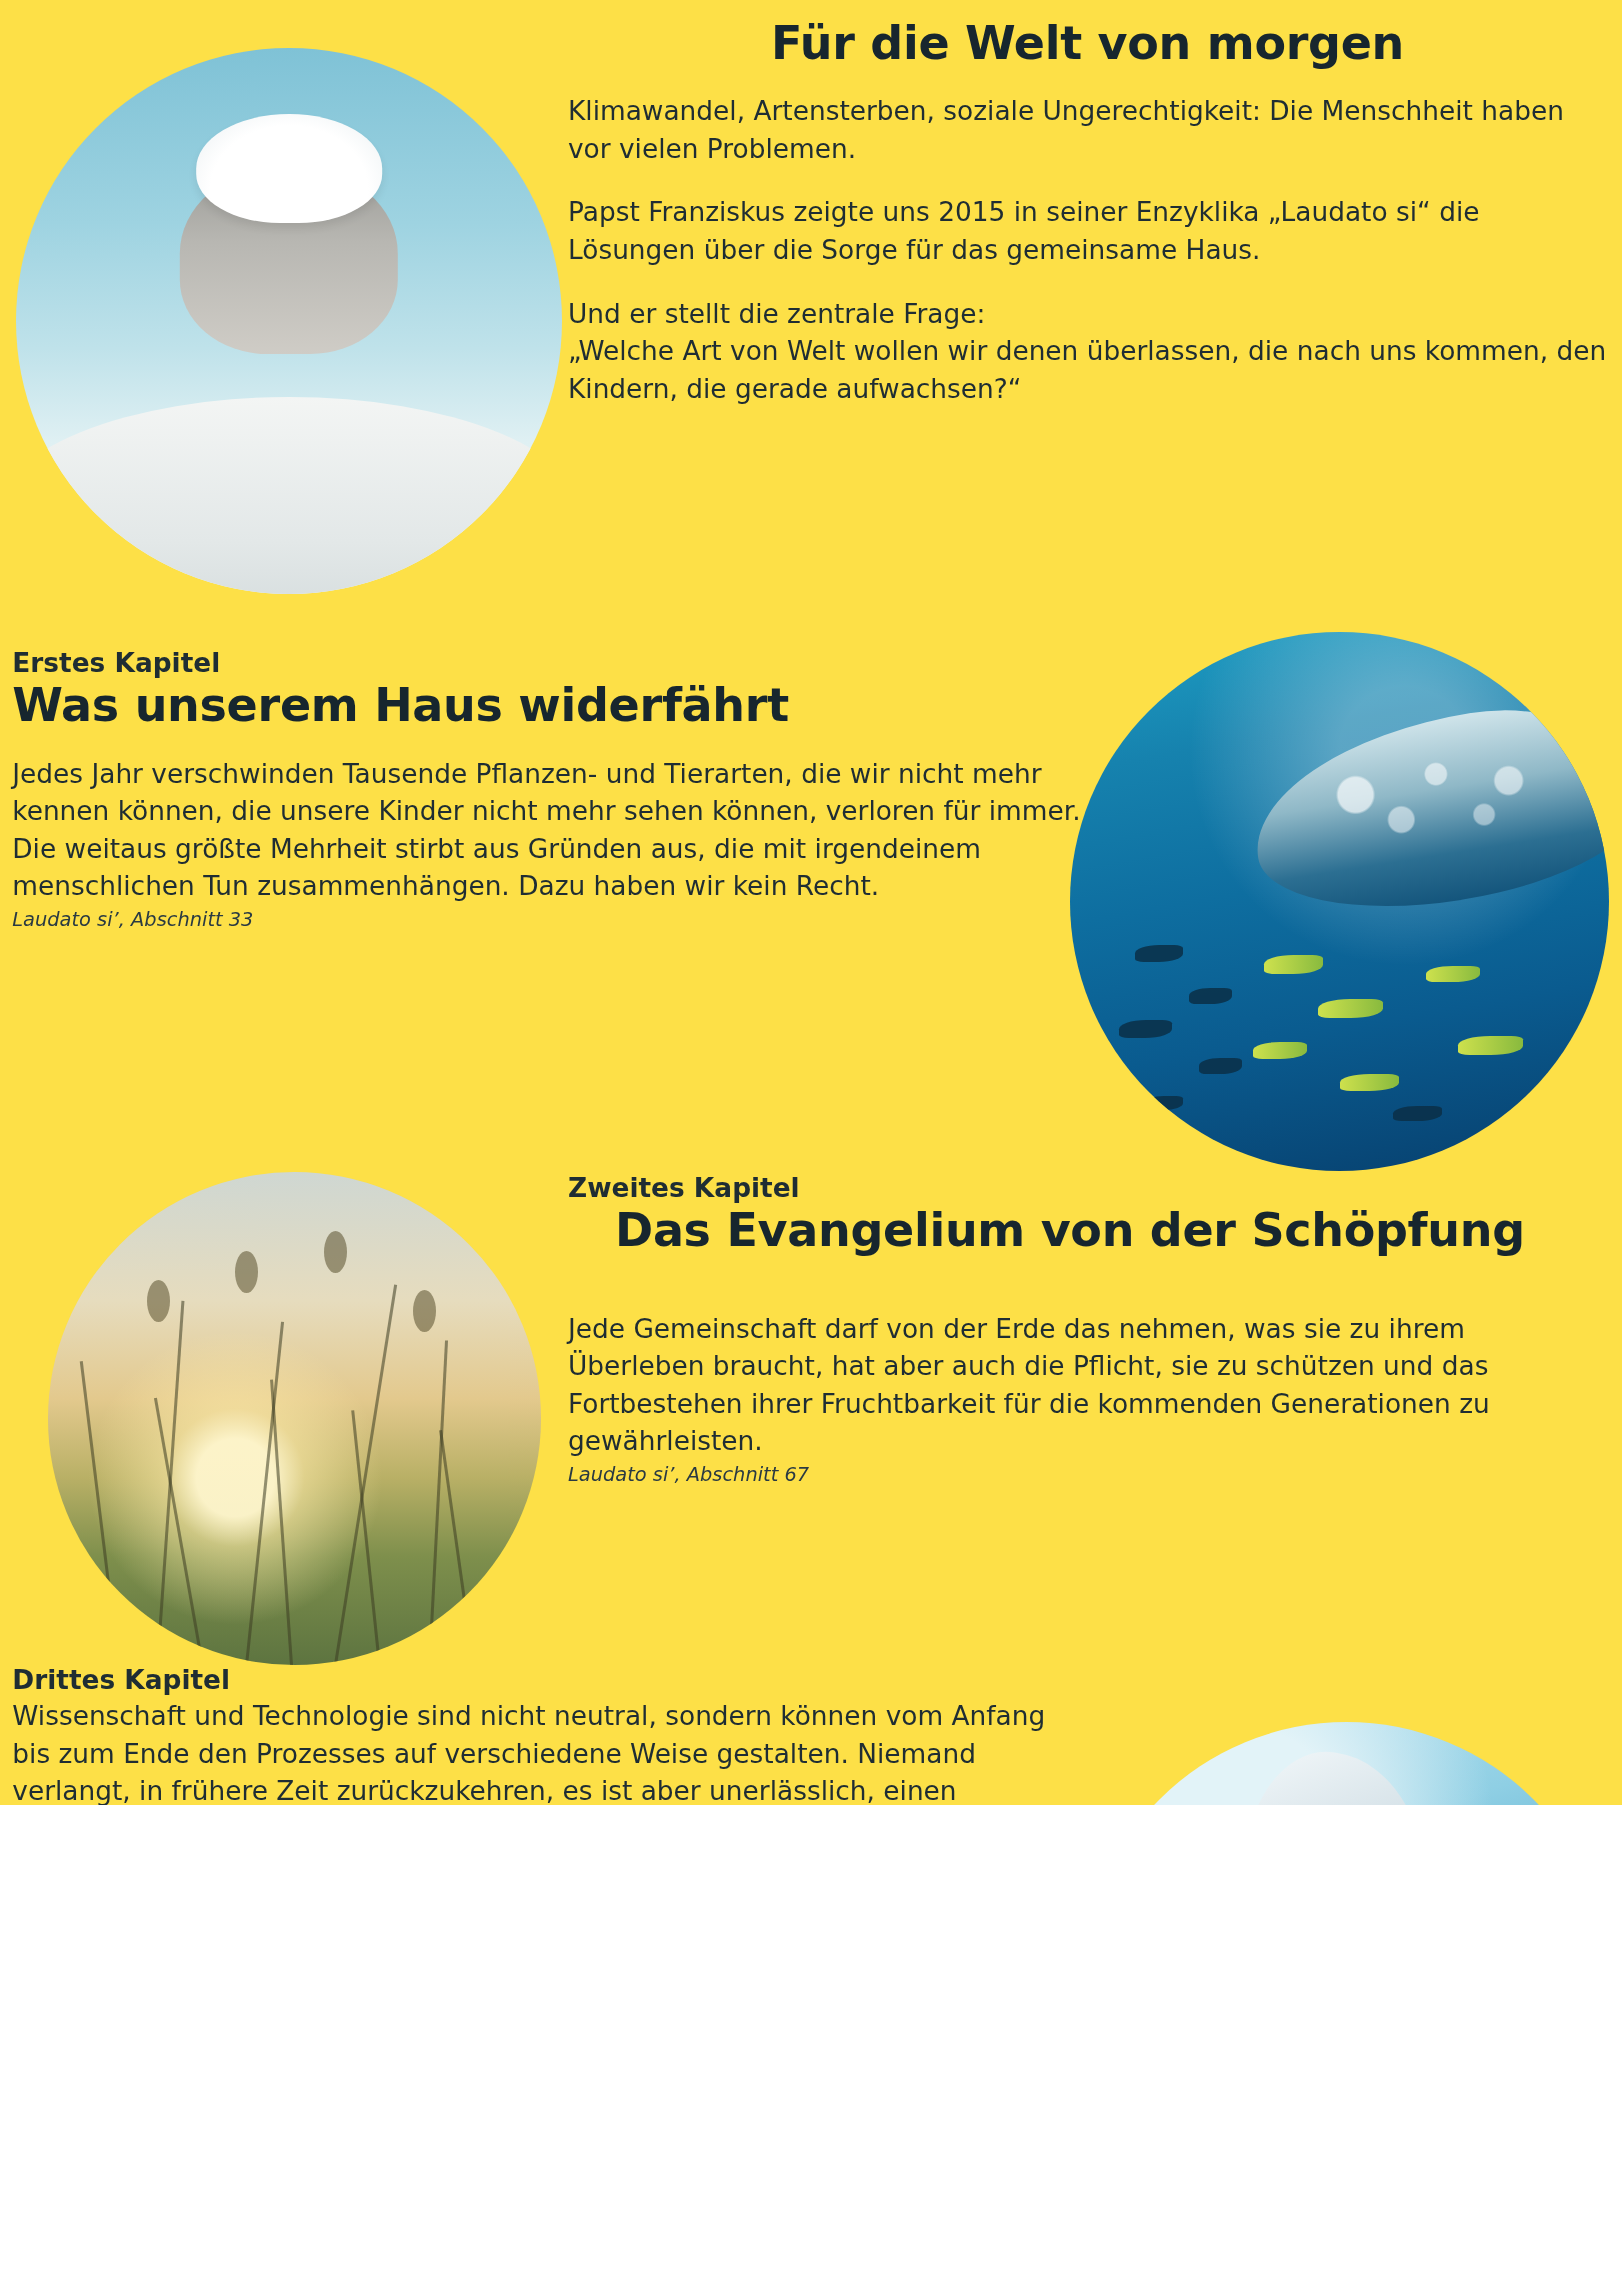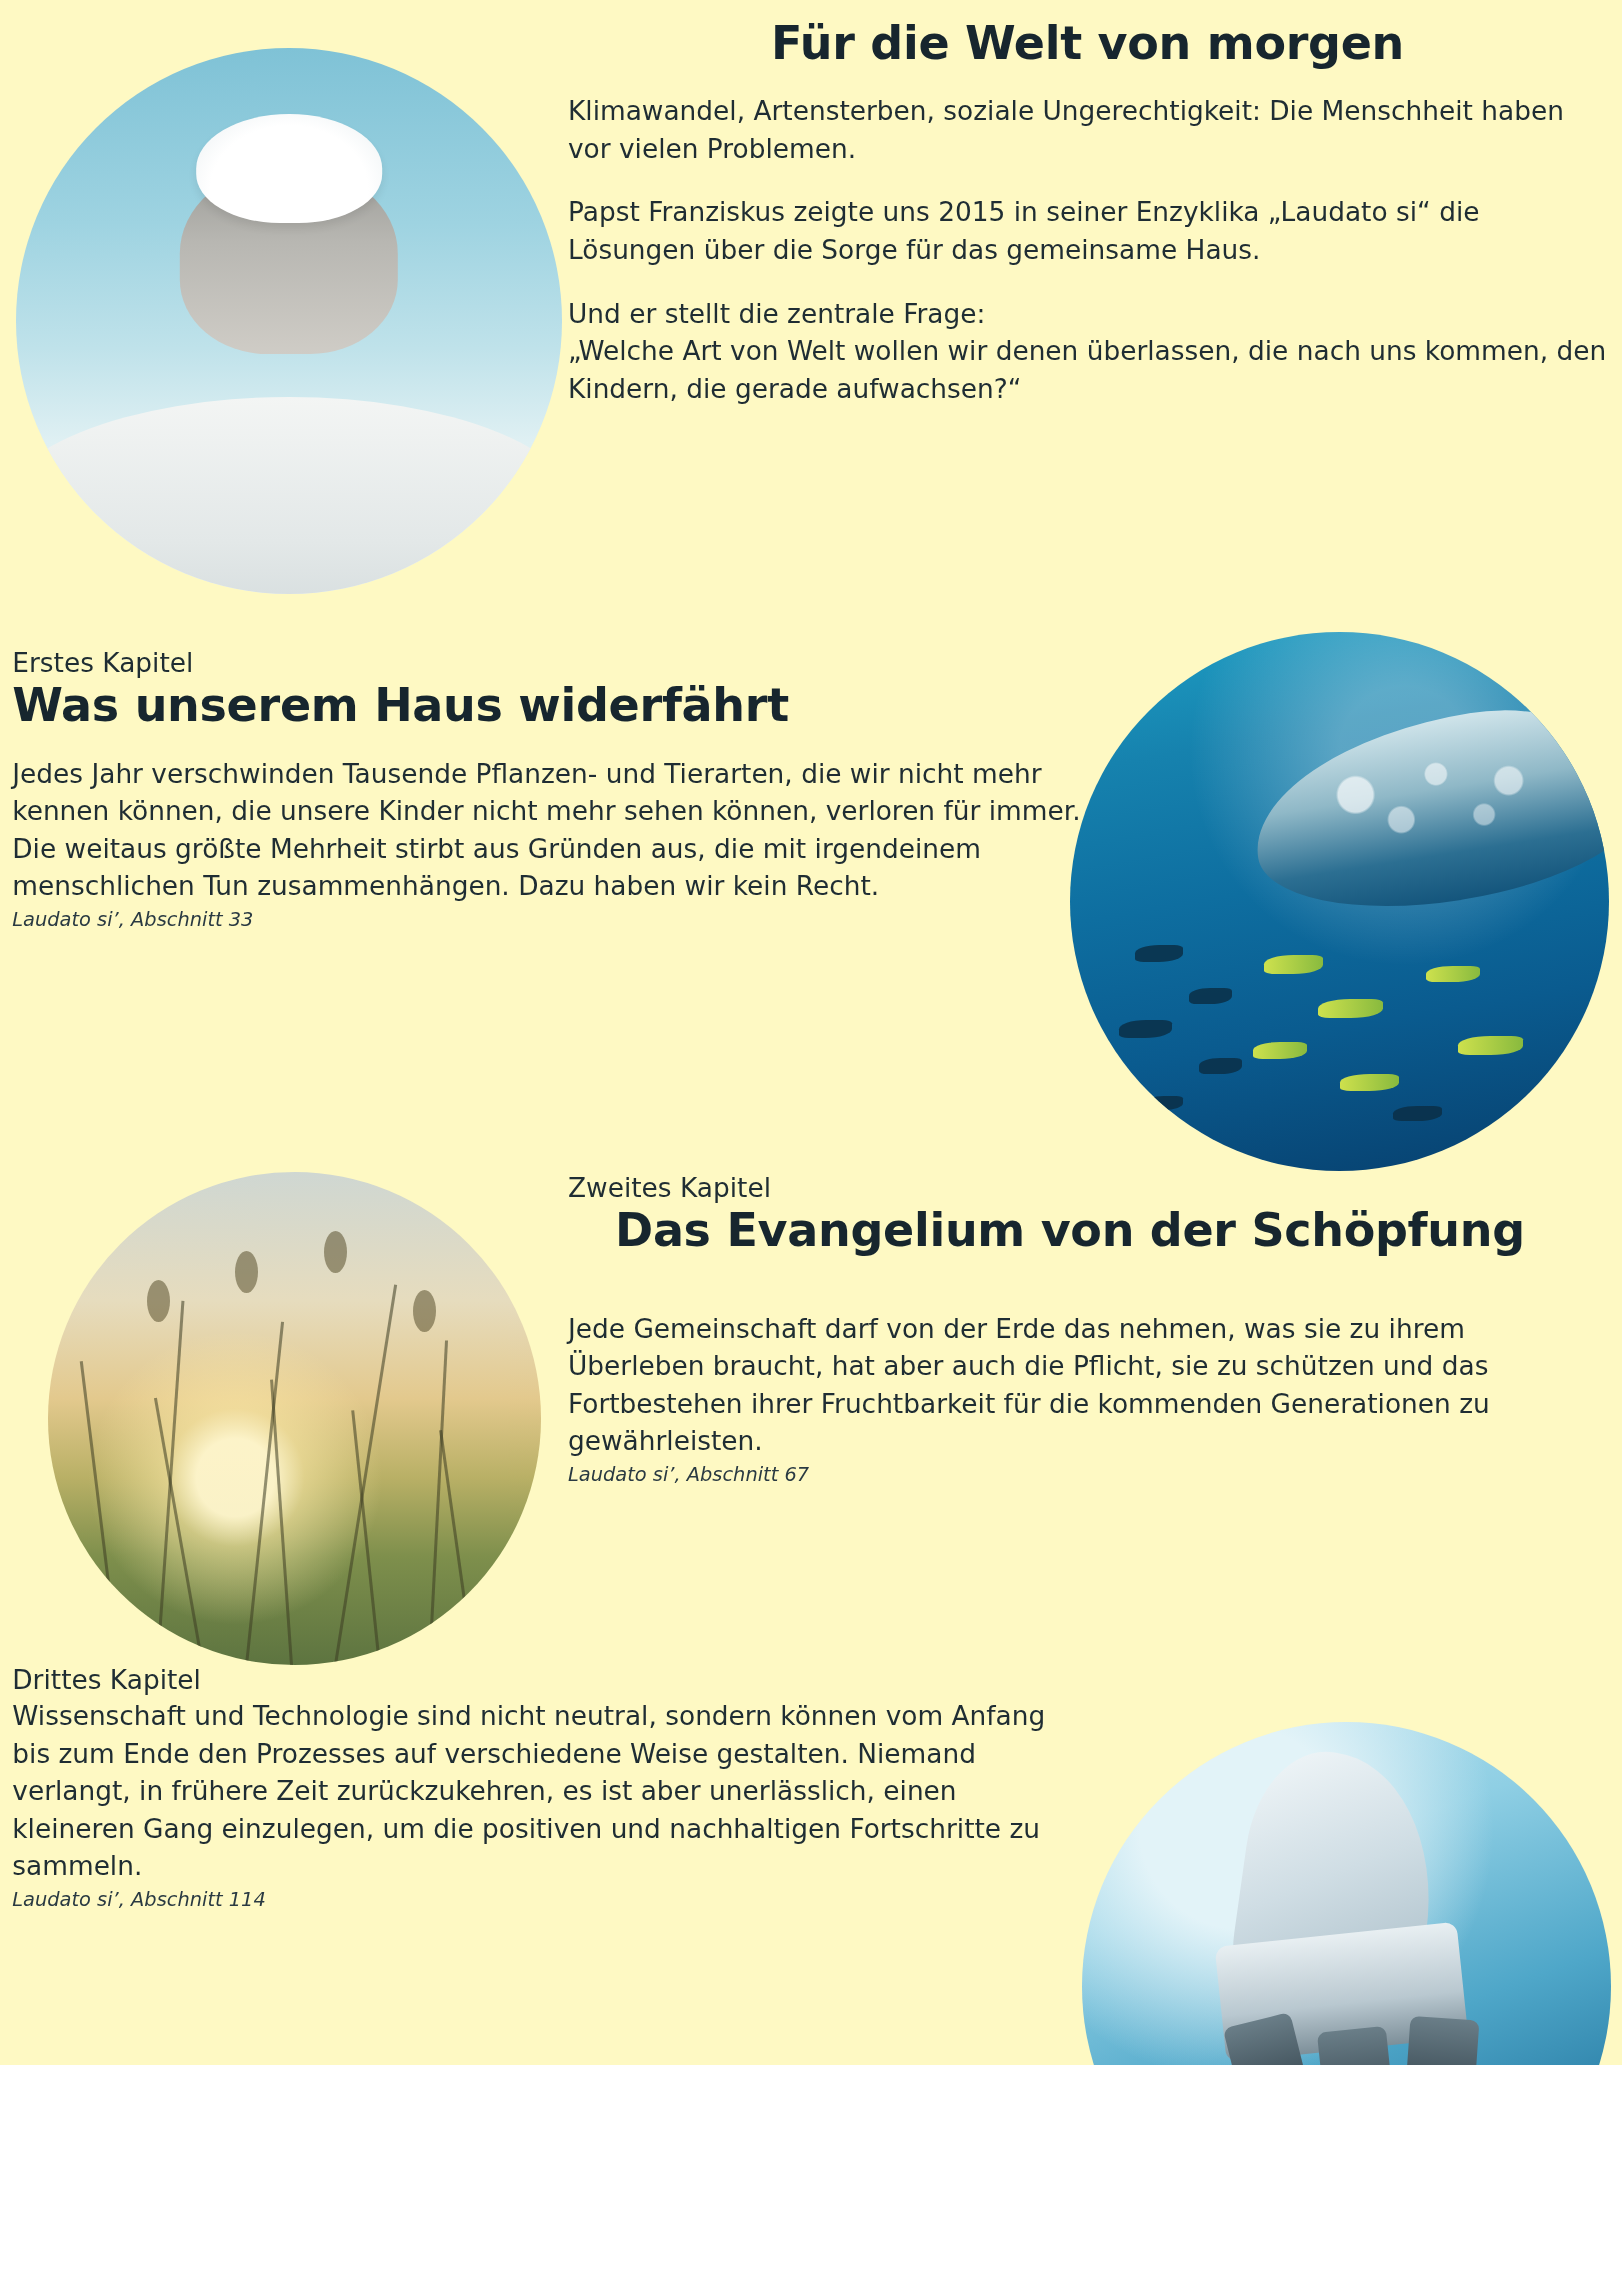--- a/index.html
+++ b/index.html
@@ -16,9 +16,9 @@
   .page {
     position: relative;
     width: 1623px;
-    height: 2065px;
+    height: 1805px;
     overflow: hidden;
-    background: #fef9c3;
+    background: #fde047;
   }
 
   

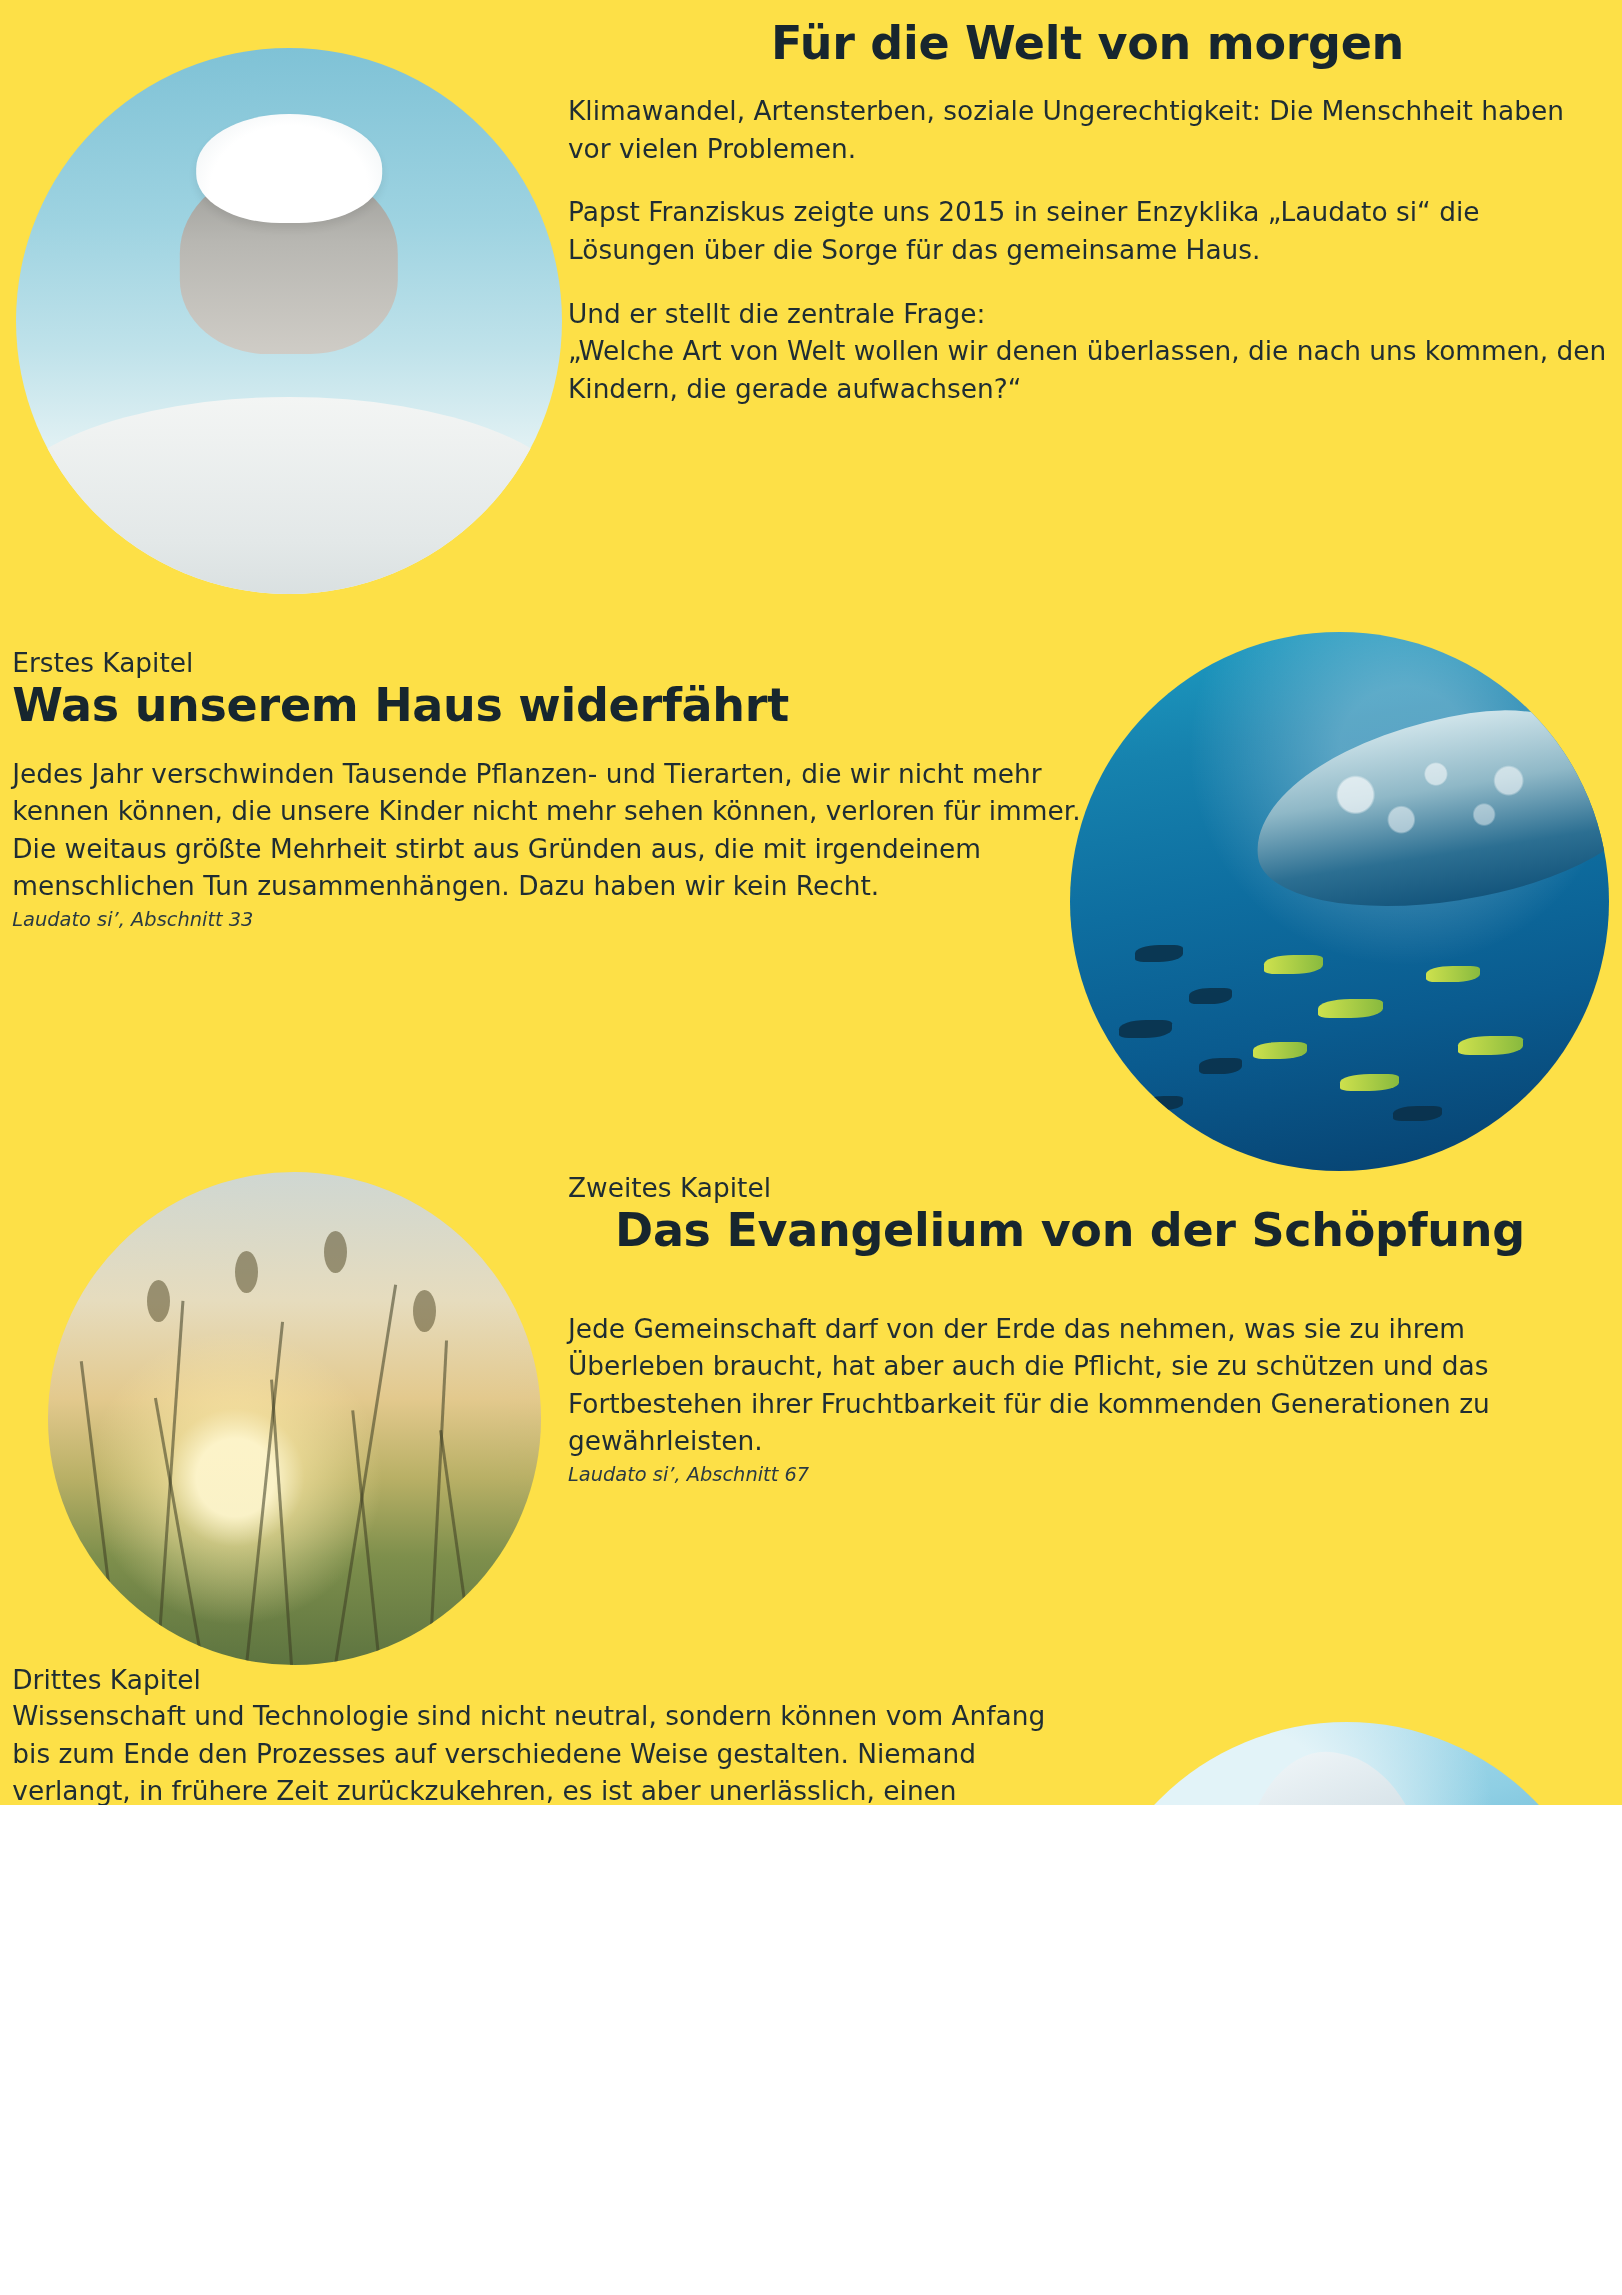--- a/index.html
+++ b/index.html
@@ -45,7 +45,7 @@
   }
   .kicker {
     font-size: 26.4px;
-    font-weight: normal;
+    font-weight: bold;
     color: #1f2d33;
     margin: 0 0 1.8px 0;
     line-height: 1.2;

